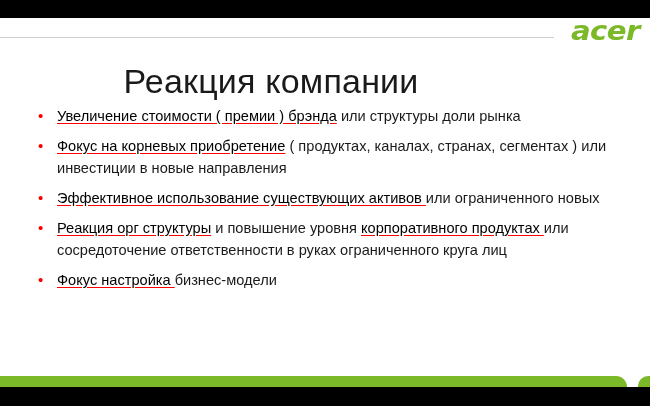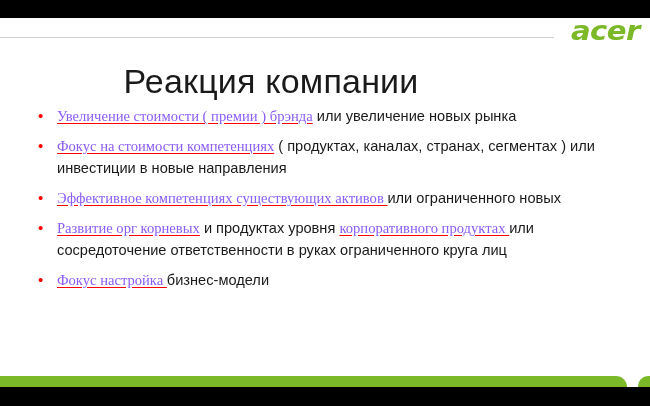--- a/index.html
+++ b/index.html
@@ -92,11 +92,10 @@
     color: #1a1a1a;
   }
   .seg-red {
-    color: #8b5cf6;
+    color: #000000;
     text-decoration: underline;
     text-decoration-color: #ff0000;
     text-underline-offset: 2px;
-    font-family: Liberation Serif, serif;
   }
   .seg-black {
     color: #1a1a1a;

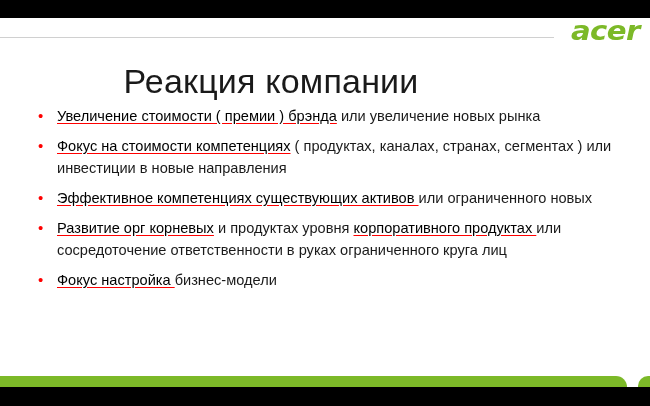--- a/index.html
+++ b/index.html
@@ -144,7 +144,7 @@
 <div class="bullet-list">
     <div class="bullet-item">
       <span class="bullet-marker">•</span>
-      <span class="bullet-text"><span class="seg-red">Увеличение стоимости ( премии ) брэнда</span><span class="seg-black"> или увеличение новых рынка</span></span>
+      <span class="bullet-text"><span class="seg-red">Увеличение стоимости ( премии ) брэнда</span><span class="seg-black"> или структуры доли рынка</span></span>
     </div>
     <div class="bullet-item">
       <span class="bullet-marker">•</span>

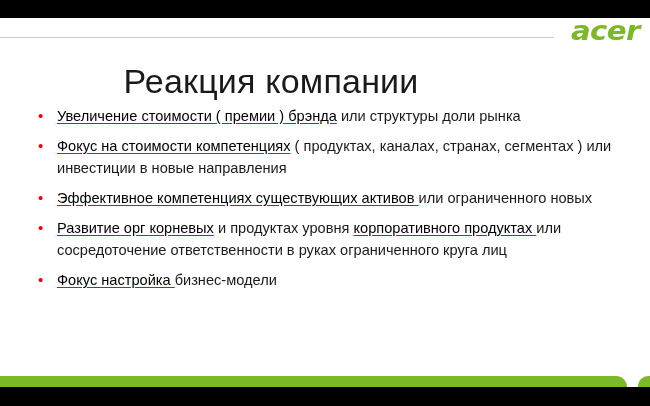--- a/index.html
+++ b/index.html
@@ -148,7 +148,7 @@
     </div>
     <div class="bullet-item">
       <span class="bullet-marker">•</span>
-      <span class="bullet-text"><span class="seg-red">Фокус на стоимости компетенциях</span><span class="seg-black"> ( продуктах, каналах, странах, сегментах ) или инвестиции в новые направления</span></span>
+      <span class="bullet-text"><span class="seg-red">Фокус на корневых приобретение</span><span class="seg-black"> ( продуктах, каналах, странах, сегментах ) или инвестиции в новые направления</span></span>
     </div>
     <div class="bullet-item">
       <span class="bullet-marker">•</span>

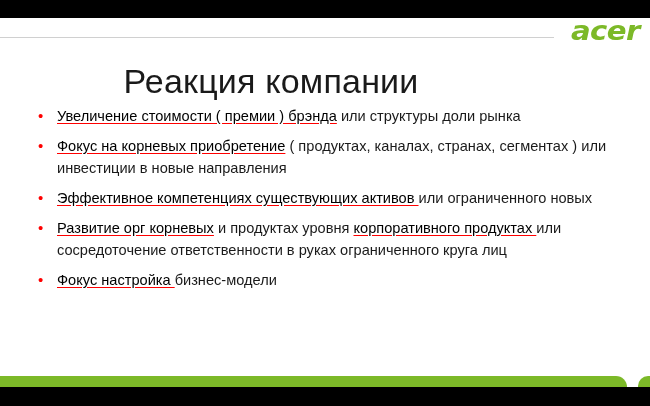--- a/index.html
+++ b/index.html
@@ -152,7 +152,7 @@
     </div>
     <div class="bullet-item">
       <span class="bullet-marker">•</span>
-      <span class="bullet-text"><span class="seg-red">Эффективное компетенциях существующих активов </span><span class="seg-black">или ограниченного новых</span></span>
+      <span class="bullet-text"><span class="seg-red">Эффективное использование существующих активов </span><span class="seg-black">или ограниченного новых</span></span>
     </div>
     <div class="bullet-item">
       <span class="bullet-marker">•</span>

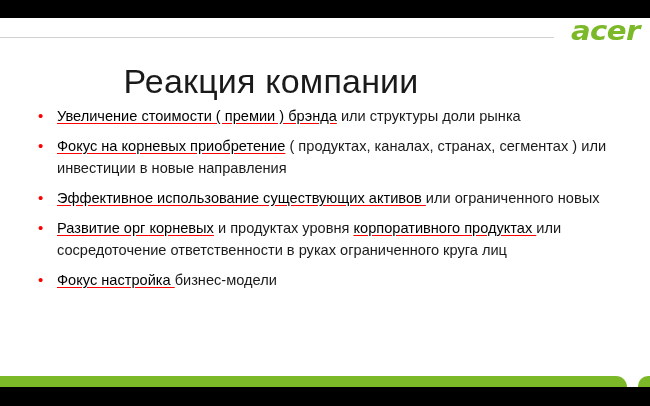--- a/index.html
+++ b/index.html
@@ -156,7 +156,7 @@
     </div>
     <div class="bullet-item">
       <span class="bullet-marker">•</span>
-      <span class="bullet-text"><span class="seg-red">Развитие орг корневых</span><span class="seg-black"> и продуктах уровня </span><span class="seg-red">корпоративного продуктах </span><span class="seg-black">или сосредоточение ответственности в руках ограниченного круга лиц</span></span>
+      <span class="bullet-text"><span class="seg-red">Реакция орг структуры</span><span class="seg-black"> и продуктах уровня </span><span class="seg-red">корпоративного продуктах </span><span class="seg-black">или сосредоточение ответственности в руках ограниченного круга лиц</span></span>
     </div>
     <div class="bullet-item">
       <span class="bullet-marker">•</span>

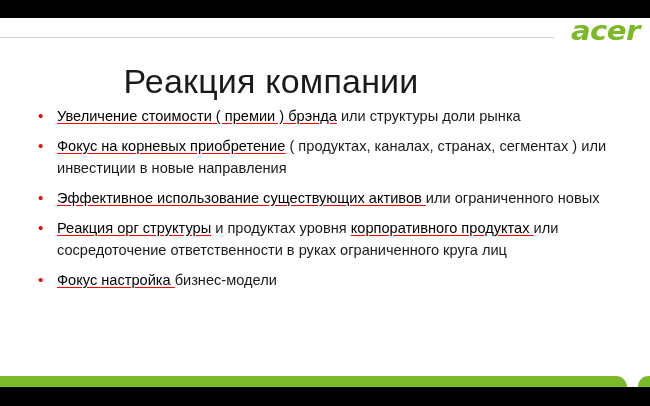--- a/index.html
+++ b/index.html
@@ -156,7 +156,7 @@
     </div>
     <div class="bullet-item">
       <span class="bullet-marker">•</span>
-      <span class="bullet-text"><span class="seg-red">Реакция орг структуры</span><span class="seg-black"> и продуктах уровня </span><span class="seg-red">корпоративного продуктах </span><span class="seg-black">или сосредоточение ответственности в руках ограниченного круга лиц</span></span>
+      <span class="bullet-text"><span class="seg-red">Реакция орг структуры</span><span class="seg-black"> и повышение уровня </span><span class="seg-red">корпоративного продуктах </span><span class="seg-black">или сосредоточение ответственности в руках ограниченного круга лиц</span></span>
     </div>
     <div class="bullet-item">
       <span class="bullet-marker">•</span>

